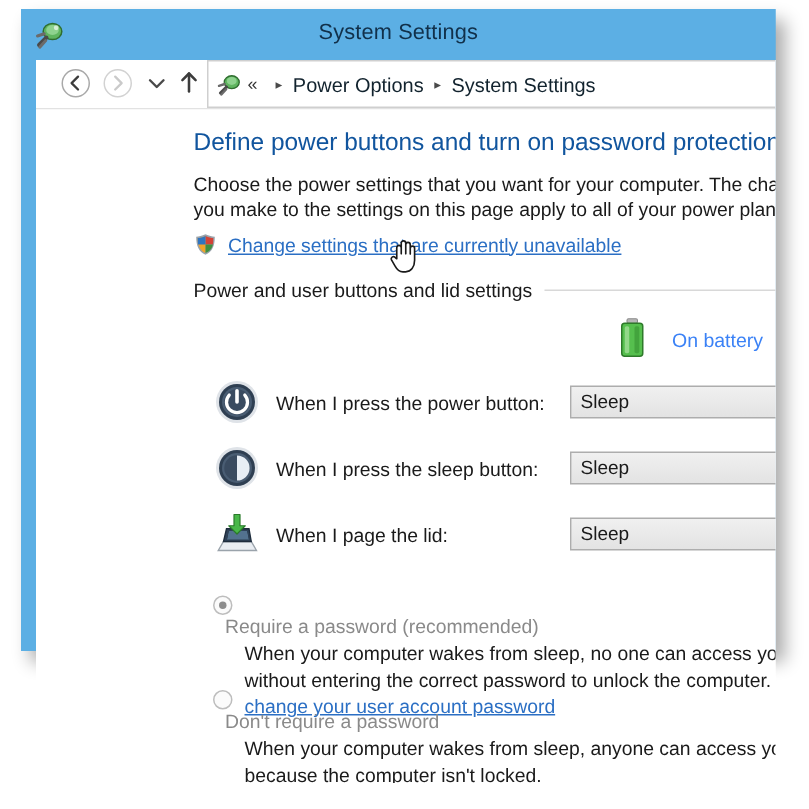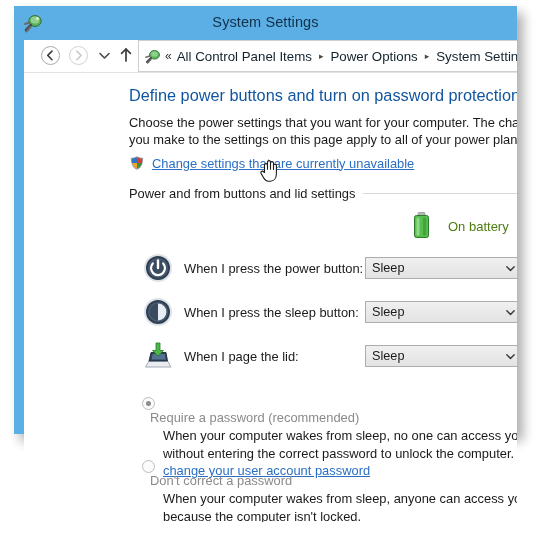--- a/index.html
+++ b/index.html
@@ -401,7 +401,6 @@
           </svg>
         </span>
         <span class="crumb-chevrons">«</span>
-        <span class="crumb">All Control Panel Items</span>
         <span class="crumb-sep">▸</span>
         <span class="crumb">Power Options</span>
         <span class="crumb-sep">▸</span>

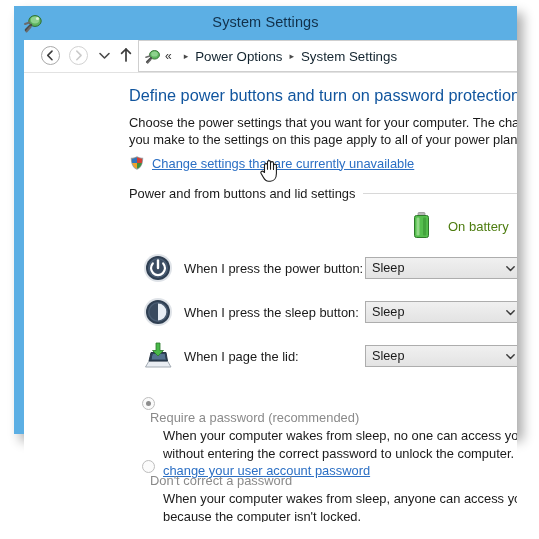--- a/index.html
+++ b/index.html
@@ -428,7 +428,7 @@
       </div>
 
       <div class="group-head" id="group-power">
-        <span class="gh-label">Power and from buttons and lid settings</span>
+        <span class="gh-label">Power and user buttons and lid settings</span>
         <span class="gh-rule"></span>
       </div>
 

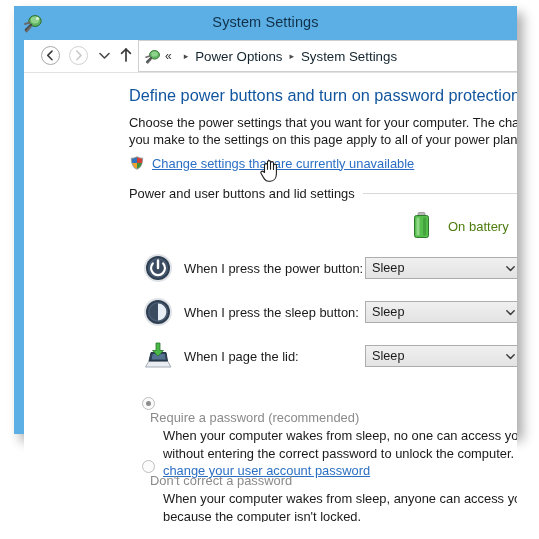--- a/index.html
+++ b/index.html
@@ -221,7 +221,7 @@
   #battery-label {
     margin-left: 12px;
     font-size: 13px;
-    color: #4d7c0f;
+    color: #3b82f6;
     white-space: nowrap;
   }
 

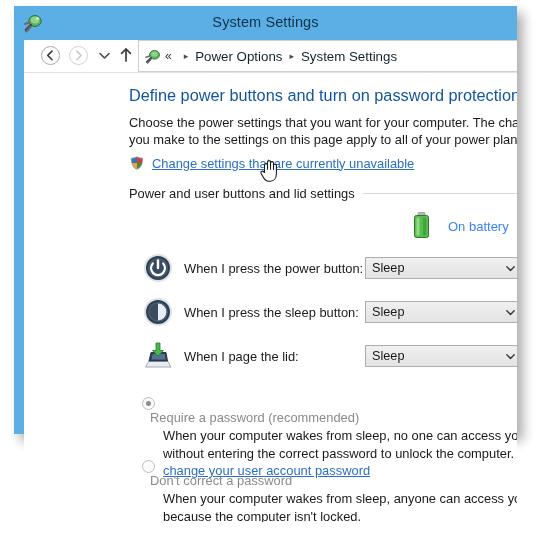--- a/index.html
+++ b/index.html
@@ -252,7 +252,7 @@
   }
   .row-select {
     position: absolute;
-    left: 223px;
+    left: 238px;
     width: 160px;
     height: 22px;
     background: linear-gradient(#f0f0f0, #e3e3e3);

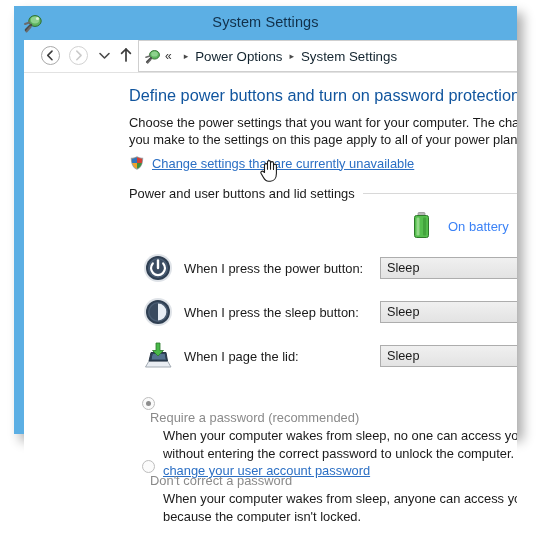--- a/index.html
+++ b/index.html
@@ -522,7 +522,7 @@
       <div class="pw-option" id="pw-option-1">
         <div class="pw-radio-row">
           <span class="radio"></span>
-          <span class="pw-radio-label">Don't correct a password</span>
+          <span class="pw-radio-label">Don't require a password</span>
         </div>
         <div class="pw-desc">When your computer wakes from sleep, anyone can access your data because the computer isn't locked.</div>
       </div>

